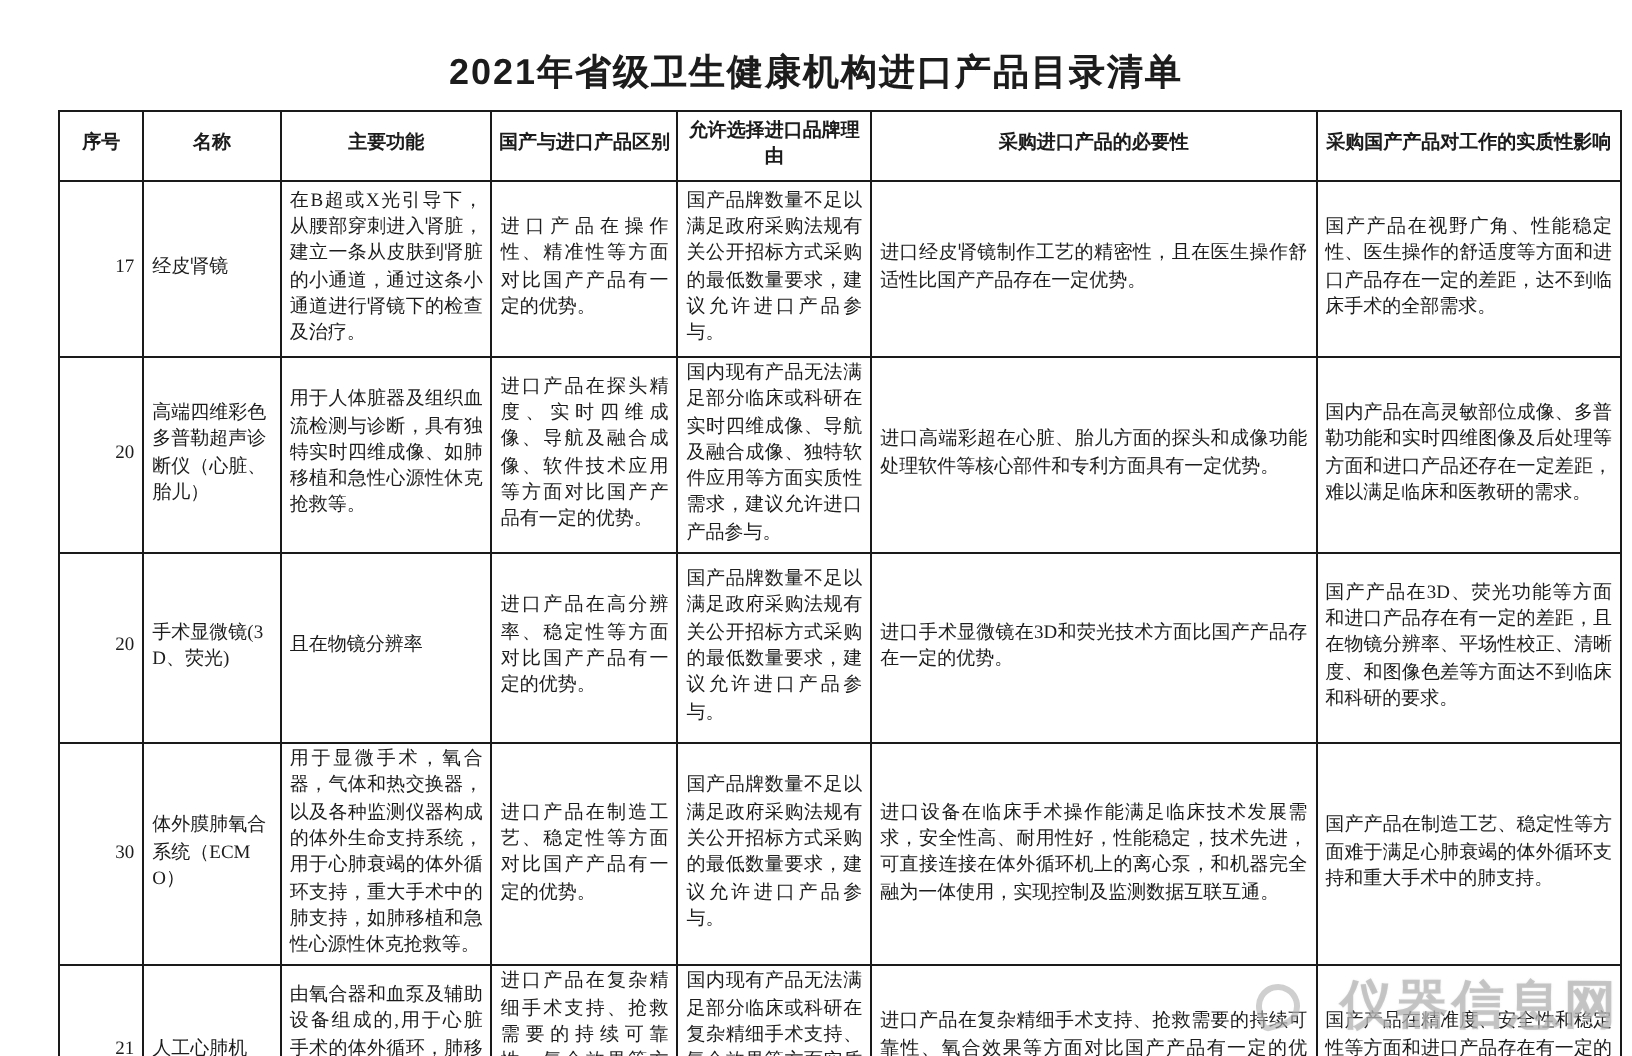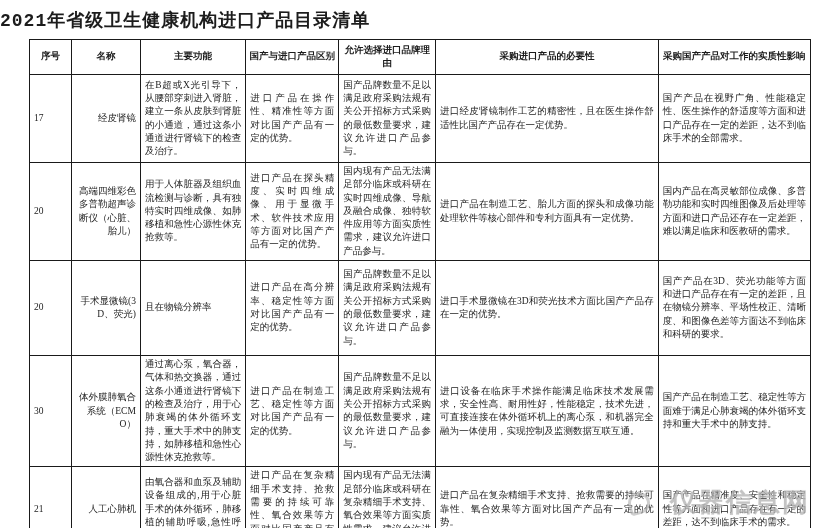--- a/index.html
+++ b/index.html
@@ -13,11 +13,12 @@
   }
   .page{position:absolute;left:0;top:0;width:816px;height:528px;}
   .doc-title{
+    text-align:center;
     font-size:18px;
     font-weight:bold;
     letter-spacing:1px;
-    margin:8px 0 7px 0;
-    font-family:Liberation Mono, monospace;
+    margin:24px 0 7px 0;
+    font-family:Liberation Sans, sans-serif;
   }
   table.catalog{
     border-collapse:collapse;

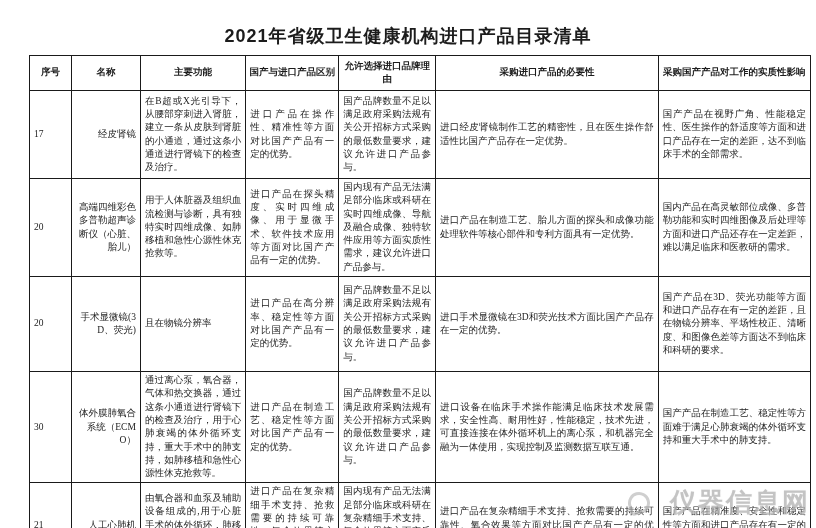--- a/index.html
+++ b/index.html
@@ -41,7 +41,7 @@
     height:30px;
     padding:2px 2px;
   }
-  td.c-no{text-align:left;}
+  td.c-no{text-align:right;}
   td.c-name{text-align:right;}
   td.c-text{text-align:justify;text-justify:inter-ideograph;}
   tbody tr:nth-child(1){height:88px;}

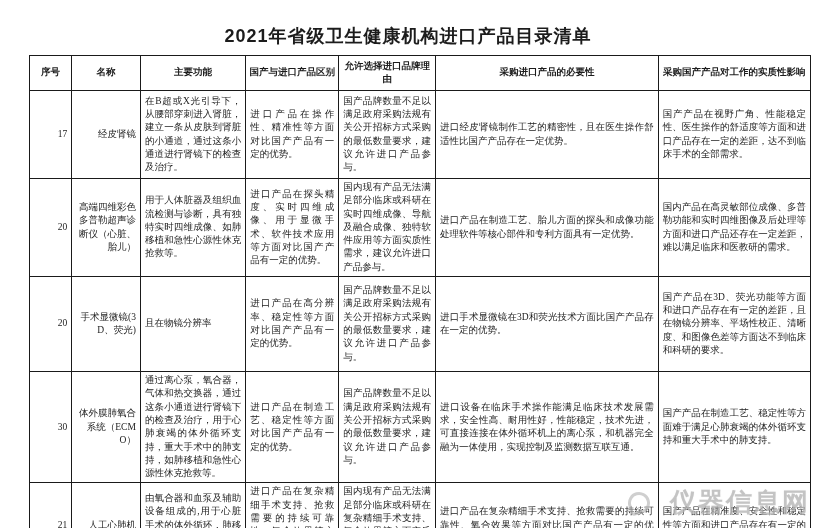--- a/index.html
+++ b/index.html
@@ -42,7 +42,7 @@
     padding:2px 2px;
   }
   td.c-no{text-align:right;}
-  td.c-name{text-align:right;}
+  td.c-name{text-align:left;}
   td.c-text{text-align:justify;text-justify:inter-ideograph;}
   tbody tr:nth-child(1){height:88px;}
   tbody tr:nth-child(2){height:87px;}

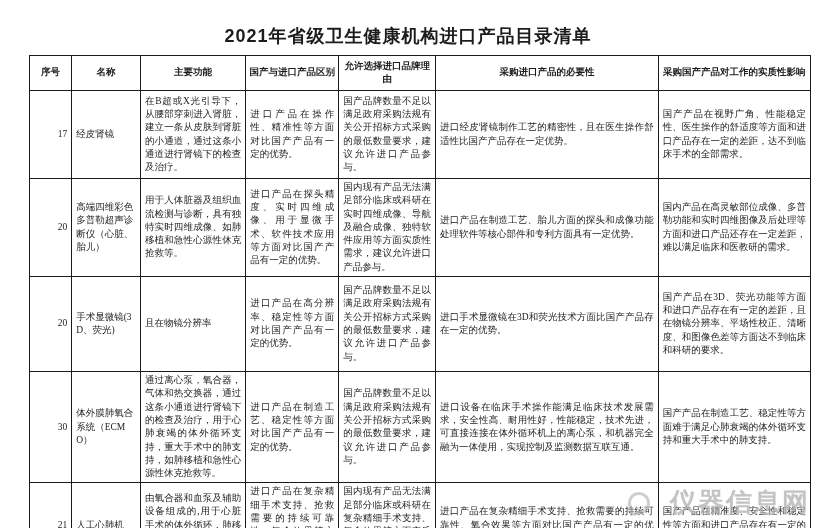--- a/index.html
+++ b/index.html
@@ -118,7 +118,7 @@
           <td class="c-no">20</td>
           <td class="c-name">高端四维彩色多普勒超声诊断仪（心脏、胎儿）</td>
           <td class="c-text">用于人体脏器及组织血流检测与诊断，具有独特实时四维成像、如肺移植和急性心源性休克抢救等。</td>
-          <td class="c-text">进口产品在探头精度、实时四维成像、用于显微手术、软件技术应用等方面对比国产产品有一定的优势。</td>
+          <td class="c-text">进口产品在探头精度、实时四维成像、导航及融合成像、软件技术应用等方面对比国产产品有一定的优势。</td>
           <td class="c-text">国内现有产品无法满足部分临床或科研在实时四维成像、导航及融合成像、独特软件应用等方面实质性需求，建议允许进口产品参与。</td>
           <td class="c-text">进口产品在制造工艺、胎儿方面的探头和成像功能处理软件等核心部件和专利方面具有一定优势。</td>
           <td class="c-text">国内产品在高灵敏部位成像、多普勒功能和实时四维图像及后处理等方面和进口产品还存在一定差距，难以满足临床和医教研的需求。</td>

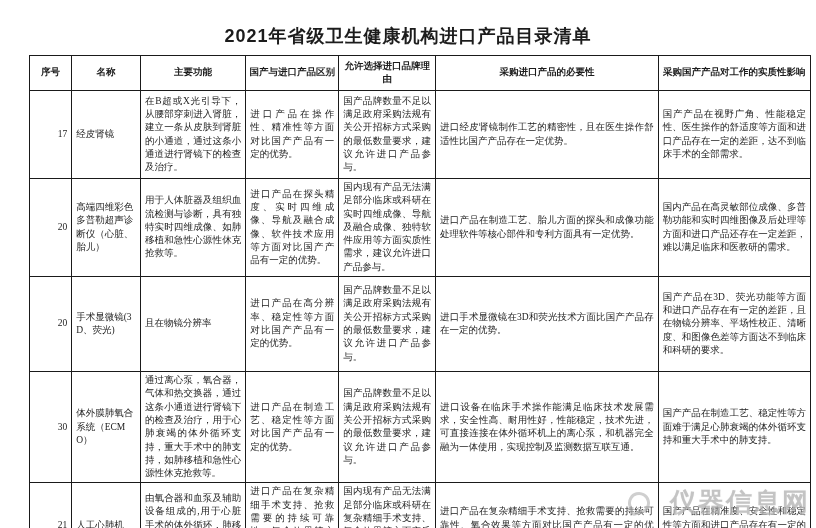--- a/index.html
+++ b/index.html
@@ -120,7 +120,7 @@
           <td class="c-text">用于人体脏器及组织血流检测与诊断，具有独特实时四维成像、如肺移植和急性心源性休克抢救等。</td>
           <td class="c-text">进口产品在探头精度、实时四维成像、导航及融合成像、软件技术应用等方面对比国产产品有一定的优势。</td>
           <td class="c-text">国内现有产品无法满足部分临床或科研在实时四维成像、导航及融合成像、独特软件应用等方面实质性需求，建议允许进口产品参与。</td>
-          <td class="c-text">进口产品在制造工艺、胎儿方面的探头和成像功能处理软件等核心部件和专利方面具有一定优势。</td>
+          <td class="c-text">进口高端彩超在心脏、胎儿方面的探头和成像功能处理软件等核心部件和专利方面具有一定优势。</td>
           <td class="c-text">国内产品在高灵敏部位成像、多普勒功能和实时四维图像及后处理等方面和进口产品还存在一定差距，难以满足临床和医教研的需求。</td>
         </tr>
         <tr>

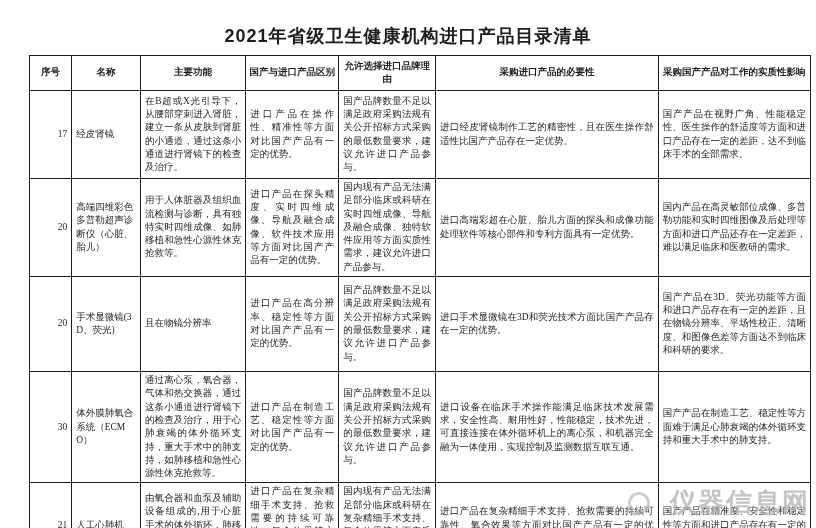--- a/index.html
+++ b/index.html
@@ -135,7 +135,7 @@
         <tr>
           <td class="c-no">30</td>
           <td class="c-name">体外膜肺氧合系统（ECMO）</td>
-          <td class="c-text">通过离心泵，氧合器，气体和热交换器，通过这条小通道进行肾镜下的检查及治疗，用于心肺衰竭的体外循环支持，重大手术中的肺支持，如肺移植和急性心源性休克抢救等。</td>
+          <td class="c-text">用于显微手术，氧合器，气体和热交换器，以及各种监测仪器构成的体外生命支持系统，用于心肺衰竭的体外循环支持，重大手术中的肺支持，如肺移植和急性心源性休克抢救等。</td>
           <td class="c-text">进口产品在制造工艺、稳定性等方面对比国产产品有一定的优势。</td>
           <td class="c-text">国产品牌数量不足以满足政府采购法规有关公开招标方式采购的最低数量要求，建议允许进口产品参与。</td>
           <td class="c-text">进口设备在临床手术操作能满足临床技术发展需求，安全性高、耐用性好，性能稳定，技术先进，可直接连接在体外循环机上的离心泵，和机器完全融为一体使用，实现控制及监测数据互联互通。</td>

